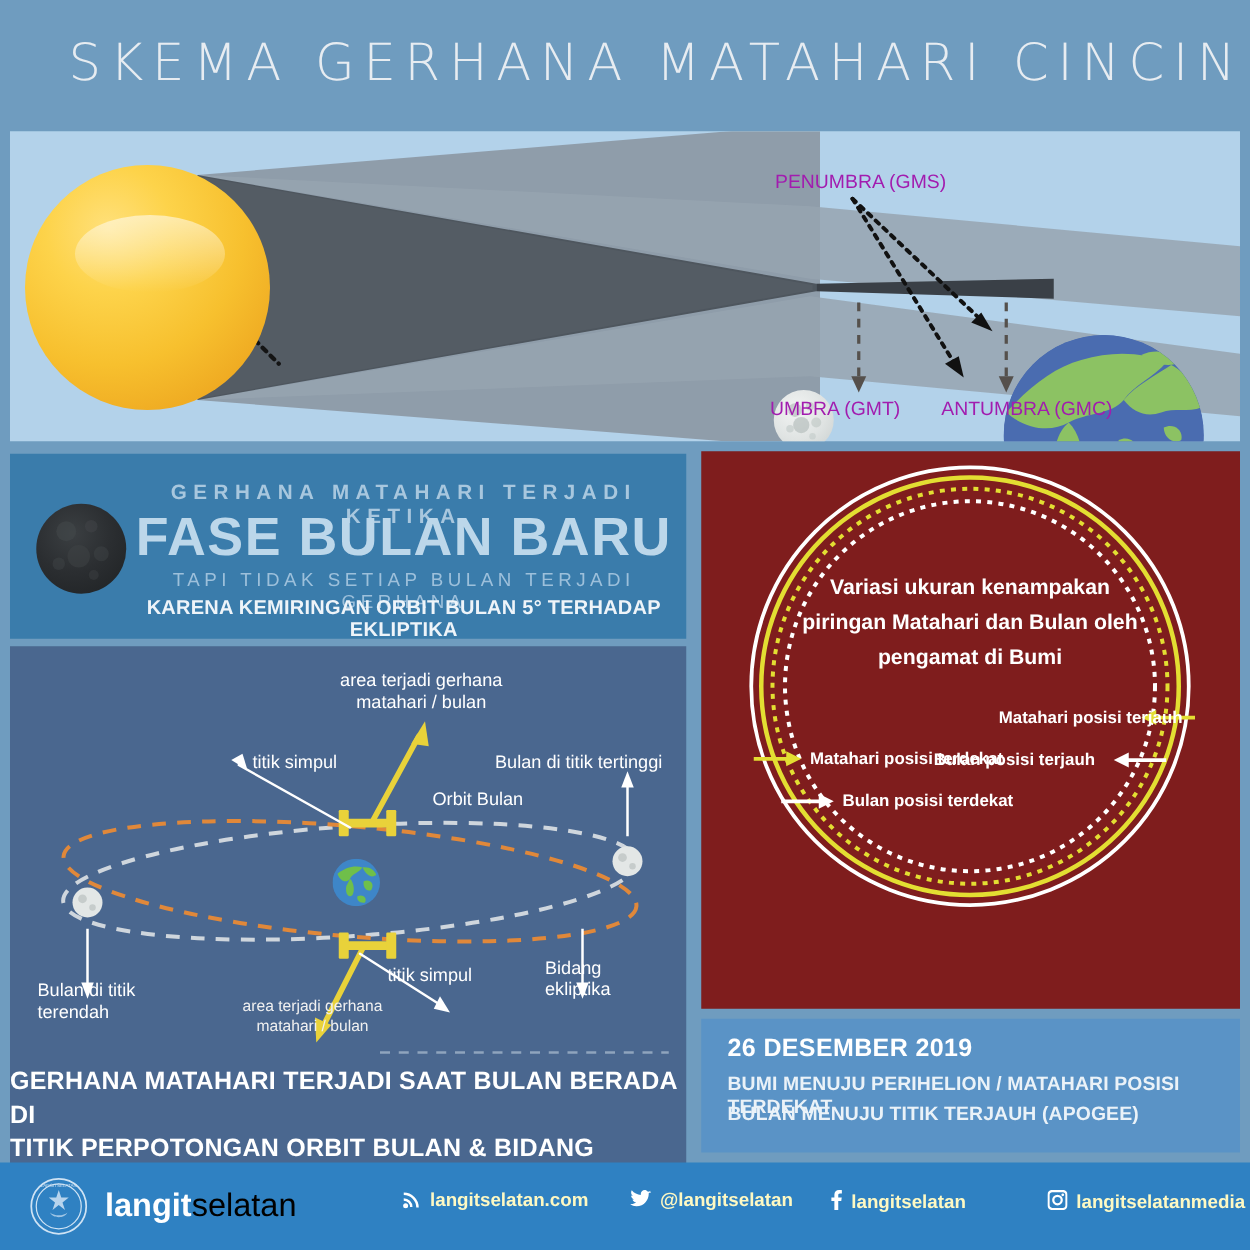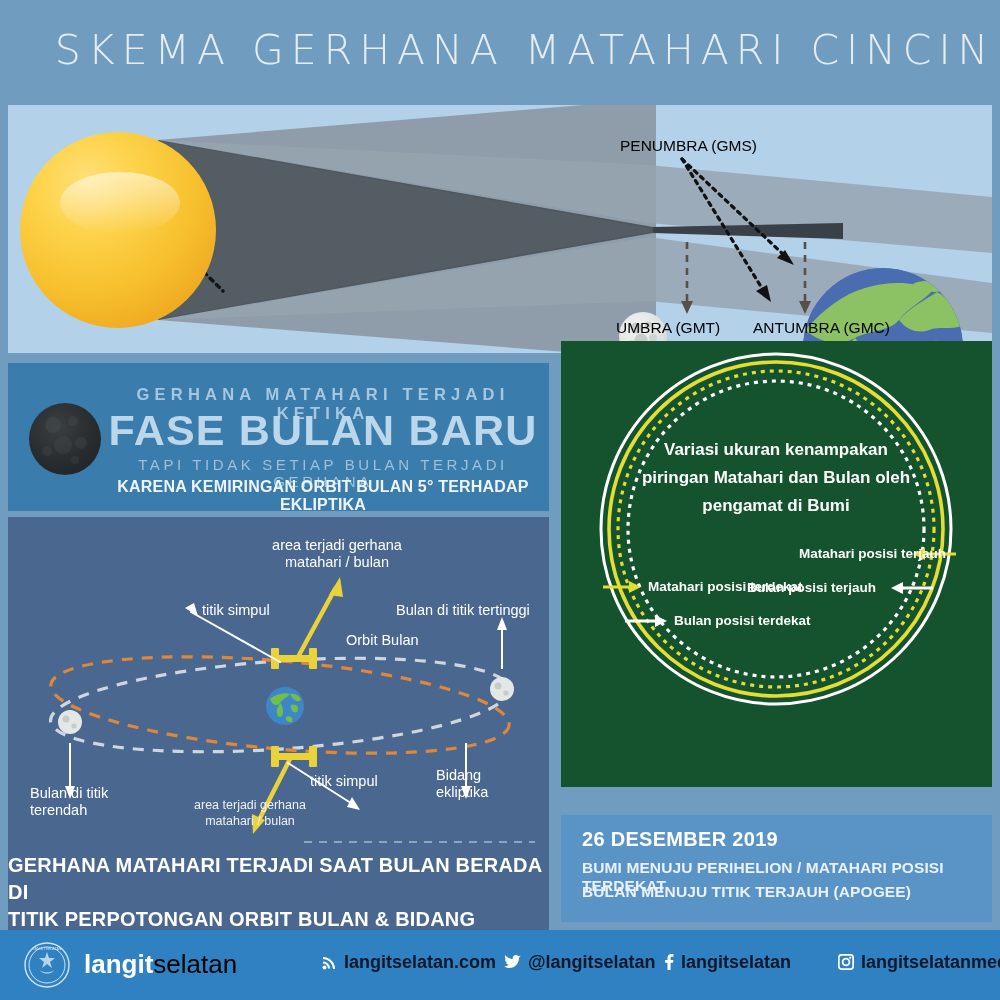--- a/index.html
+++ b/index.html
@@ -23,7 +23,7 @@
     background:radial-gradient(circle at 38% 34%, #f2f4f3 0%, #dfe3e2 55%, #c8cecd 100%);}
   .earth{position:absolute;left:795px;top:163px;width:160px;height:160px;border-radius:50%;
     background:#4a6cb0;overflow:hidden;}
-  .lbl{position:absolute;color:#000000;font-size:15.5px;font-family:"Liberation Sans",sans-serif;white-space:nowrap;}
+  .lbl{position:absolute;color:#a21caf;font-size:15.5px;font-family:"Liberation Sans",sans-serif;white-space:nowrap;}
 
   
   .p-newmoon{position:absolute;left:8px;top:363px;width:541px;height:148px;background:#3a7cab;}

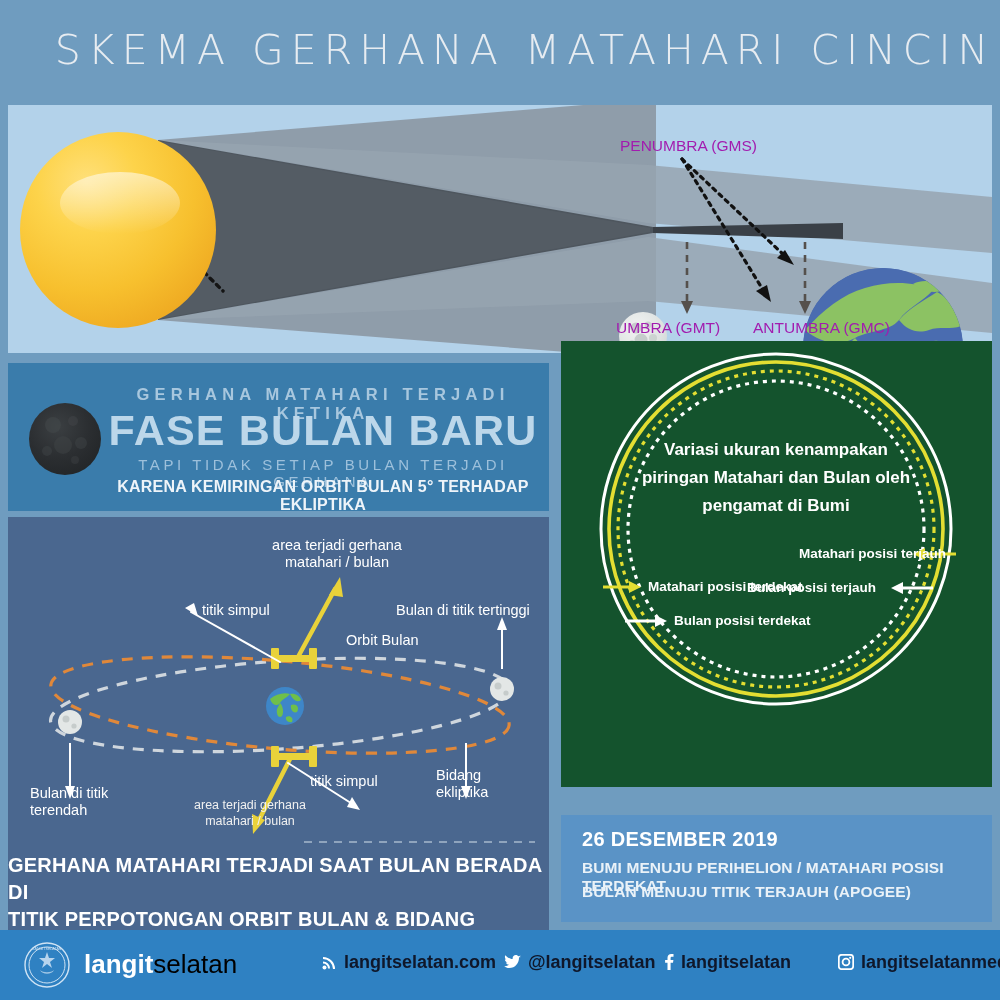--- a/index.html
+++ b/index.html
@@ -47,7 +47,7 @@
     font-size:20px;font-weight:bold;line-height:27px;letter-spacing:.2px;}
 
   
-  .p-var{position:absolute;left:561px;top:341px;width:431px;height:446px;background:#14532d;overflow:hidden;}
+  .p-var{position:absolute;left:561px;top:361px;width:431px;height:446px;background:#7f1d1d;overflow:hidden;}
   .var-svg{position:absolute;left:0;top:0;width:431px;height:446px;}
   .var-title{position:absolute;left:60px;top:95px;width:310px;text-align:center;color:#ffffff;
     font-size:17px;font-weight:bold;line-height:28px;}

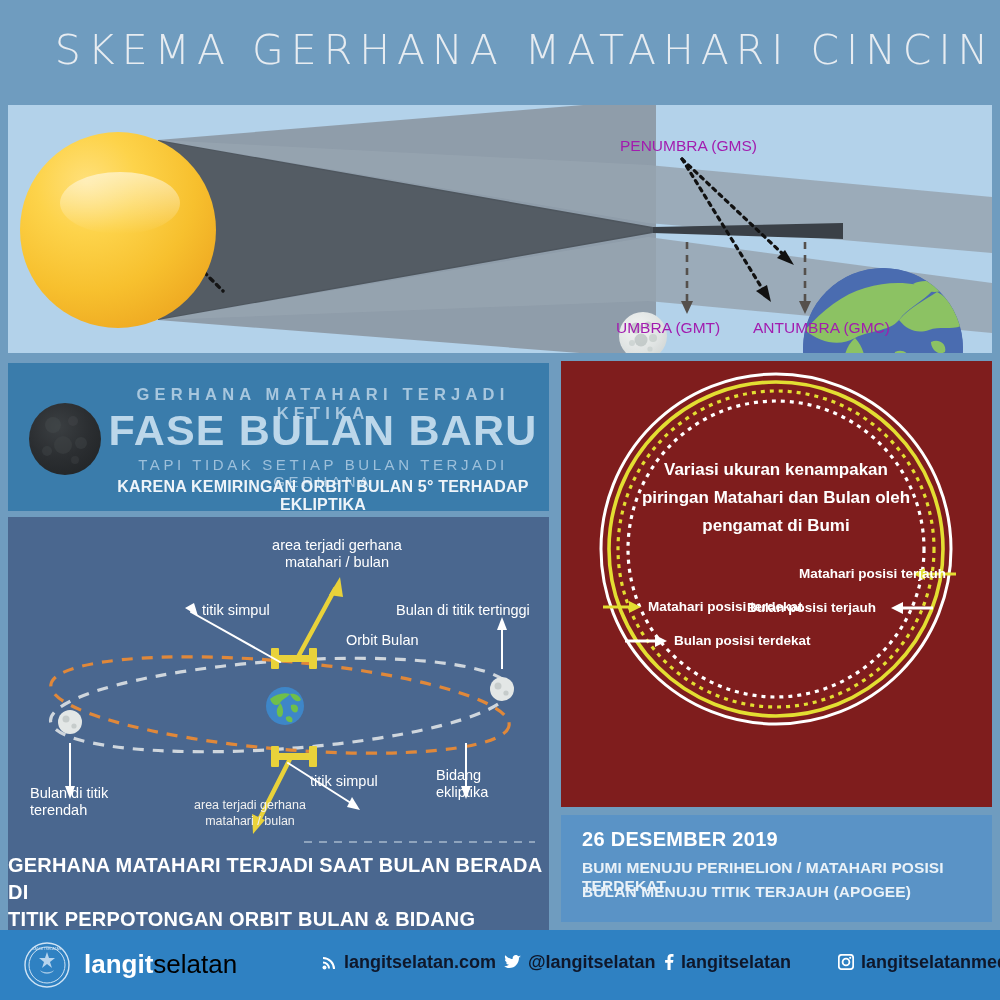--- a/index.html
+++ b/index.html
@@ -65,7 +65,7 @@
   .wordmark{position:absolute;left:84px;top:19px;font-size:26px;color:#ffffff;white-space:nowrap;}
   .wordmark b{font-weight:bold;}
   .wordmark span{font-weight:300;color:#000000;}
-  .soc{position:absolute;top:22px;color:#0f172a;font-size:18px;font-weight:bold;white-space:nowrap;}
+  .soc{position:absolute;top:22px;color:#fef9c3;font-size:15px;font-weight:bold;white-space:nowrap;}
   .soc .ic{display:inline-block;vertical-align:-2px;margin-right:7px;}
 </style>
 </head>

